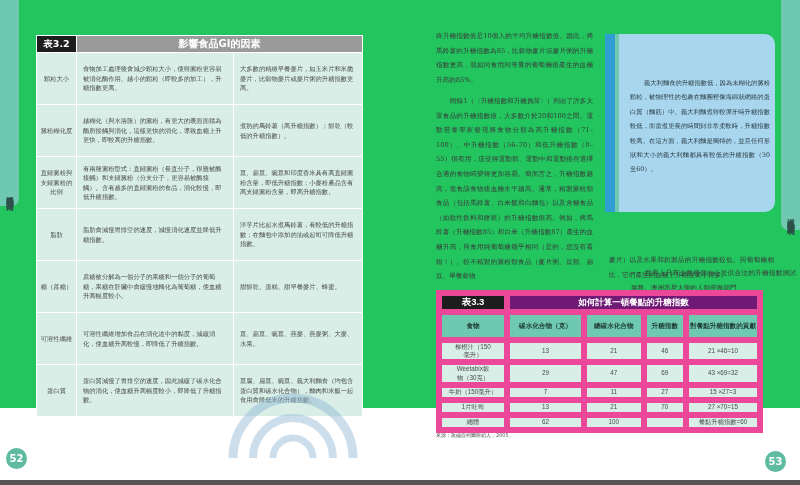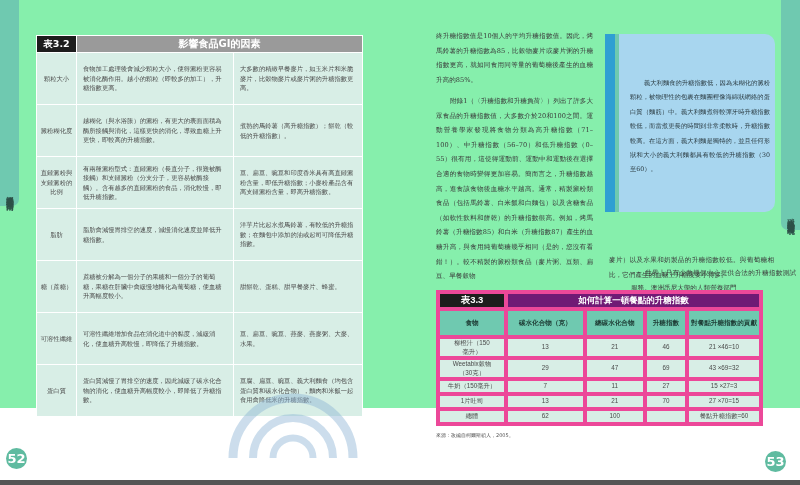--- a/index.html
+++ b/index.html
@@ -7,7 +7,7 @@
     width: 800px; height: 485px; background: #ffffff; position: relative; overflow: hidden;
     font-family: "DejaVu Sans", sans-serif; color: #333;
   }
-  .page { position: absolute; top: 0; height: 408px; background: #86efac; padding-left: 19px; }
+  .page { position: absolute; top: 0; height: 408px; background: #22c55e; padding-left: 19px; }
   .page-left { left: 0; width: 400px; }
   .page-right { left: 400px; width: 400px; }
   .bottom-bar { position: absolute; left: 0; bottom: 0; width: 800px; height: 5px; background: #555; }

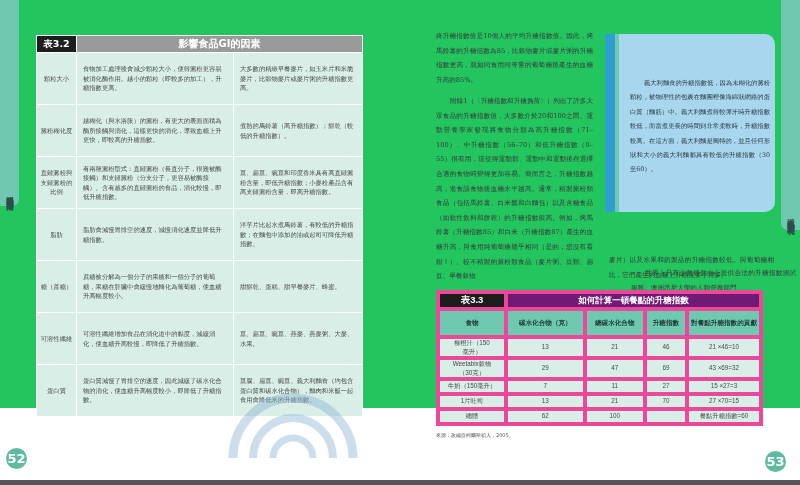--- a/index.html
+++ b/index.html
@@ -55,7 +55,7 @@
 
   
   .t33 { position: absolute; left: 436px; top: 290px; width: 327px; border-collapse: collapse; font-size: 6.3px; font-family: "Liberation Sans", sans-serif; }
-  .t33 td, .t33 th { border: 4px solid #ec4899; text-align: center; }
+  .t33 td, .t33 th { border: 6px solid #ec4899; text-align: center; }
   .t33 .cap-label { background: #1d1d1d; color: #fff; font-size: 9.5px; font-weight: bold; height: 17px; width: 68px; }
   .t33 .cap-title { background: #701a75; color: #fff; font-size: 8.5px; font-weight: bold; font-family: Liberation Serif, serif; }
   .t33 .hdr th { background: #6fc9b0; color: #1e3c35; font-weight: bold; font-size: 6.6px; height: 28px; line-height: 1.55; }

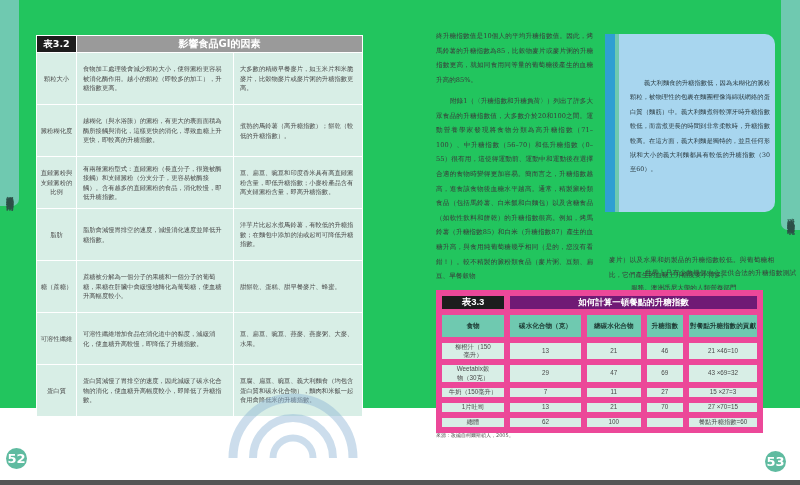--- a/index.html
+++ b/index.html
@@ -33,7 +33,7 @@
   .t32 .row td.mech { width: 157px; }
   .page-num {
     position: absolute; width: 21px; height: 21px; border-radius: 50%; background: #5fbba0;
-    color: #fff; font-size: 13px; font-weight: bold; display: flex; align-items: center; justify-content: center;
+    color: #fff; font-size: 10px; font-weight: bold; display: flex; align-items: center; justify-content: center;
   }
 
   

